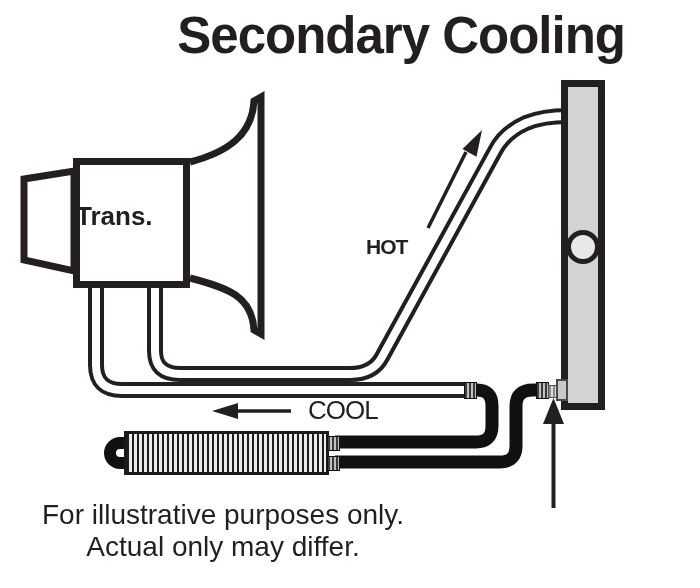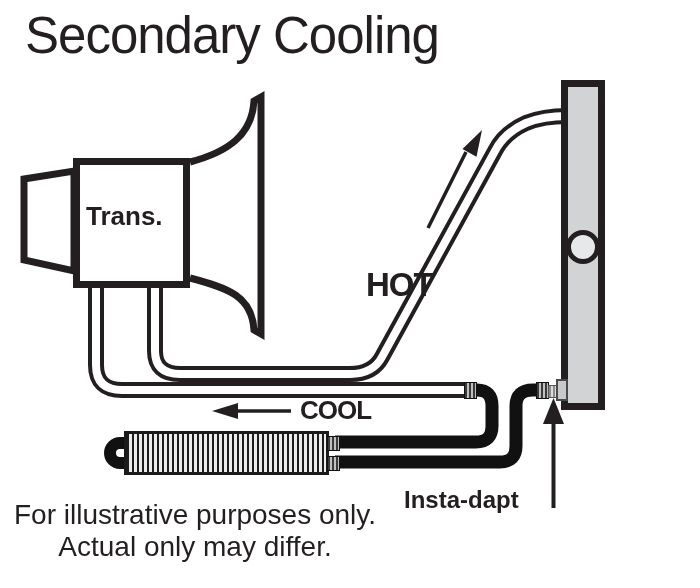--- a/index.html
+++ b/index.html
@@ -11,8 +11,8 @@
   svg.lineart{position:absolute;left:0;top:0;z-index:1;}
   
   .title{
-    left:25px;top:8px;width:600px;text-align:left;
-    font-size:51px;font-weight:normal;line-height:56px;letter-spacing:-1px;white-space:nowrap;z-index:5;
+    left:25px;top:8px;width:600px;text-align:right;
+    font-size:51px;font-weight:bold;line-height:56px;letter-spacing:-1px;white-space:nowrap;z-index:5;
   }
   .trans-label{left:86px;top:203px;width:80px;font-size:26px;font-weight:bold;line-height:26px;z-index:5;}
   .hot-label{left:366px;top:233px;font-size:33px;font-weight:bold;line-height:27px;letter-spacing:-1px;z-index:5;margin-top:38px;}

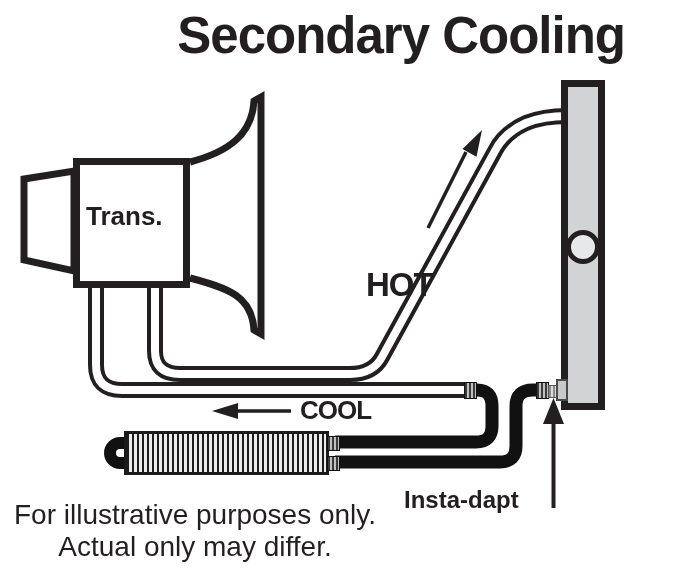--- a/index.html
+++ b/index.html
@@ -14,7 +14,7 @@
     left:25px;top:8px;width:600px;text-align:right;
     font-size:51px;font-weight:bold;line-height:56px;letter-spacing:-1px;white-space:nowrap;z-index:5;
   }
-  .trans-label{left:86px;top:203px;width:80px;font-size:26px;font-weight:bold;line-height:26px;z-index:5;}
+  .trans-label{left:76px;top:203px;width:80px;font-size:26px;font-weight:bold;line-height:26px;z-index:5;}
   .hot-label{left:366px;top:233px;font-size:33px;font-weight:bold;line-height:27px;letter-spacing:-1px;z-index:5;margin-top:38px;}
   .cool-label{left:300px;top:397px;font-size:26px;font-weight:bold;line-height:26px;letter-spacing:-1px;z-index:5;}
   .footnote{left:0px;top:499px;width:390px;text-align:center;font-size:28px;line-height:32px;z-index:5;}

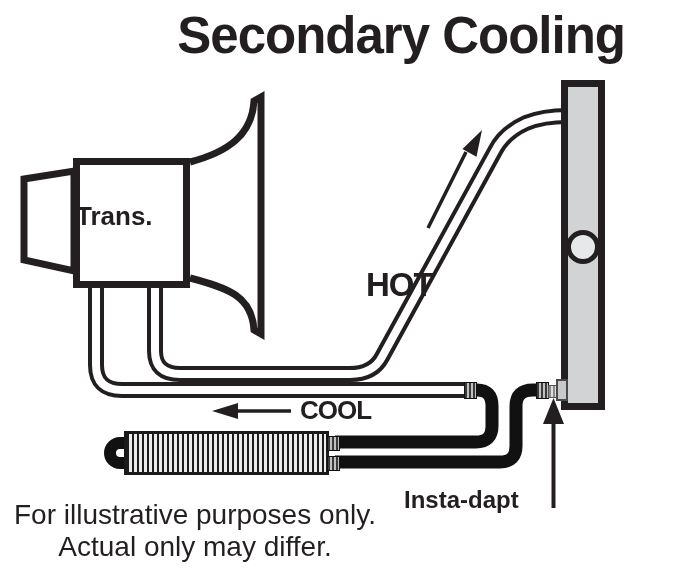--- a/index.html
+++ b/index.html
@@ -15,7 +15,7 @@
     font-size:51px;font-weight:bold;line-height:56px;letter-spacing:-1px;white-space:nowrap;z-index:5;
   }
   .trans-label{left:76px;top:203px;width:80px;font-size:26px;font-weight:bold;line-height:26px;z-index:5;}
-  .hot-label{left:366px;top:233px;font-size:33px;font-weight:bold;line-height:27px;letter-spacing:-1px;z-index:5;margin-top:38px;}
+  .hot-label{left:366px;top:233px;font-size:21px;font-weight:bold;line-height:27px;letter-spacing:-1px;z-index:5;}
   .cool-label{left:300px;top:397px;font-size:26px;font-weight:bold;line-height:26px;letter-spacing:-1px;z-index:5;}
   .footnote{left:0px;top:499px;width:390px;text-align:center;font-size:28px;line-height:32px;z-index:5;}
   .adapter-note{left:404px;top:488px;width:292px;font-size:24px;font-weight:bold;line-height:24px;z-index:5;white-space:nowrap;}

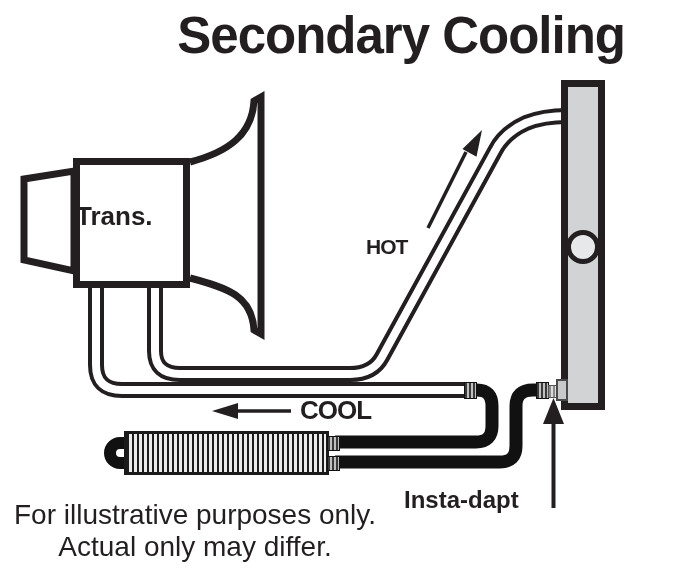--- a/index.html
+++ b/index.html
@@ -16,7 +16,7 @@
   }
   .trans-label{left:76px;top:203px;width:80px;font-size:26px;font-weight:bold;line-height:26px;z-index:5;}
   .hot-label{left:366px;top:233px;font-size:21px;font-weight:bold;line-height:27px;letter-spacing:-1px;z-index:5;}
-  .cool-label{left:300px;top:397px;font-size:26px;font-weight:bold;line-height:26px;letter-spacing:-1px;z-index:5;}
+  .cool-label{left:308px;top:397px;font-size:26px;font-weight:normal;line-height:26px;letter-spacing:-1px;z-index:5;}
   .footnote{left:0px;top:499px;width:390px;text-align:center;font-size:28px;line-height:32px;z-index:5;}
   .adapter-note{left:404px;top:488px;width:292px;font-size:24px;font-weight:bold;line-height:24px;z-index:5;white-space:nowrap;}
   

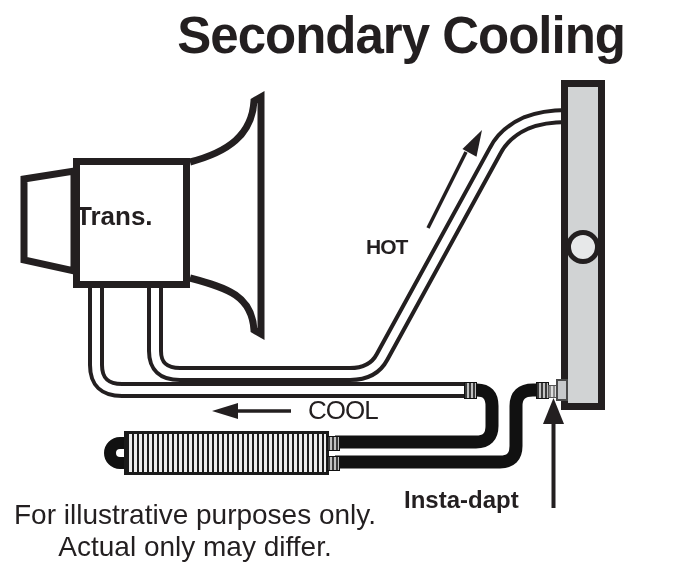--- a/index.html
+++ b/index.html
@@ -17,7 +17,7 @@
   .trans-label{left:76px;top:203px;width:80px;font-size:26px;font-weight:bold;line-height:26px;z-index:5;}
   .hot-label{left:366px;top:233px;font-size:21px;font-weight:bold;line-height:27px;letter-spacing:-1px;z-index:5;}
   .cool-label{left:308px;top:397px;font-size:26px;font-weight:normal;line-height:26px;letter-spacing:-1px;z-index:5;}
-  .footnote{left:0px;top:499px;width:390px;text-align:center;font-size:28px;line-height:32px;z-index:5;}
+  .footnote{left:0px;top:499px;width:390px;text-align:center;font-size:28px;line-height:32px;z-index:5;padding-left:28px;}
   .adapter-note{left:404px;top:488px;width:292px;font-size:24px;font-weight:bold;line-height:24px;z-index:5;white-space:nowrap;}
   
   .radiator{

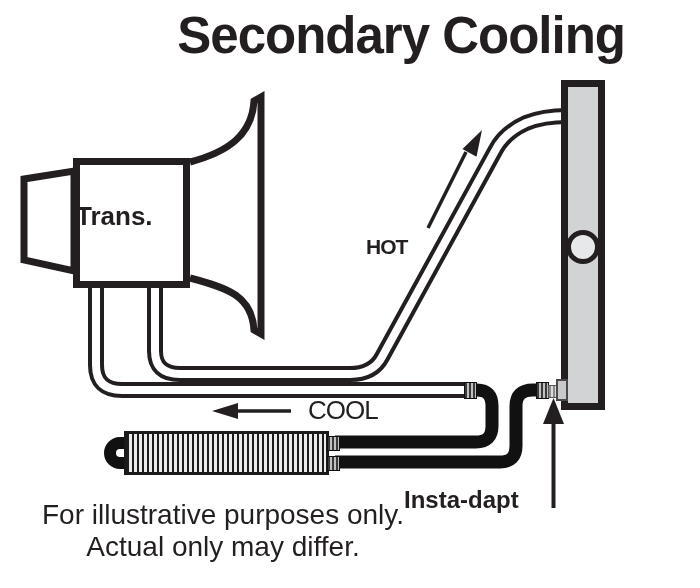--- a/index.html
+++ b/index.html
@@ -117,7 +117,6 @@
   </div>
 
   <div class="abs adapter-note">
-    <div>Insta-dapt</div>
   </div>
 
 </div>

